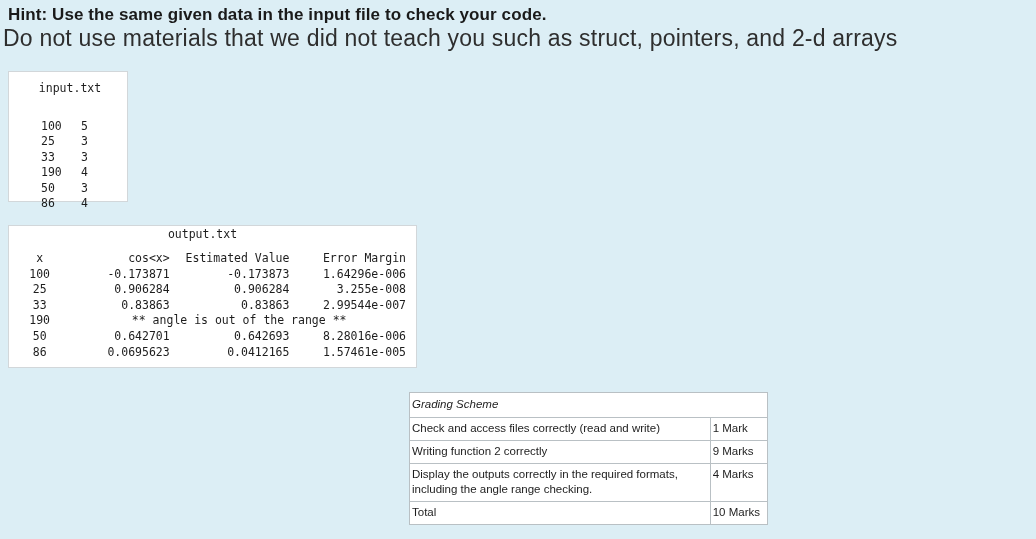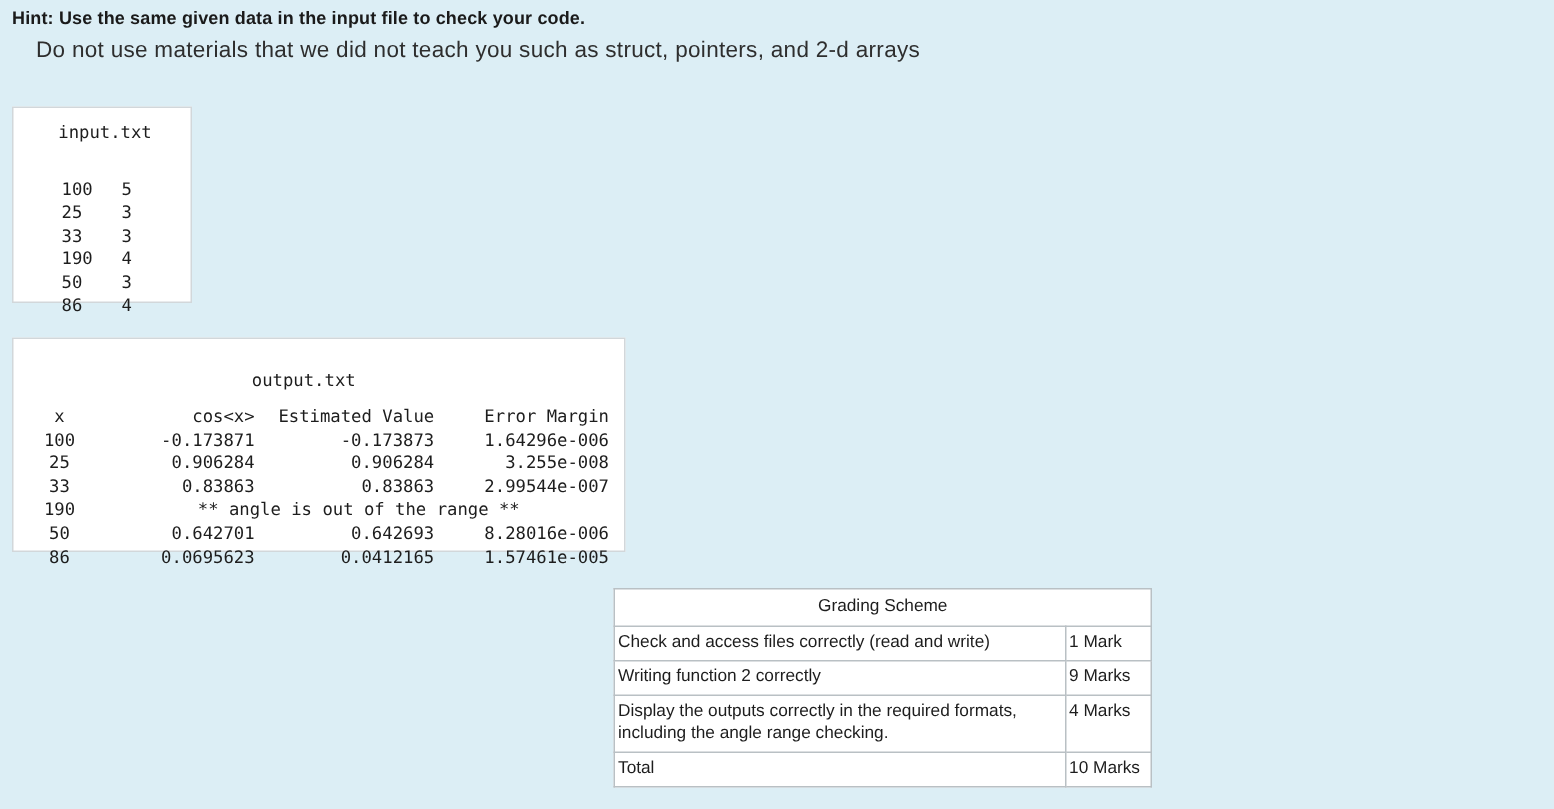--- a/index.html
+++ b/index.html
@@ -18,7 +18,7 @@
     position: absolute;
     left: 8px;
     top: 5px;
-    font-size: 12px;
+    font-size: 17px;
     font-weight: bold;
     color: #1a1a1a;
     letter-spacing: 0.1px;

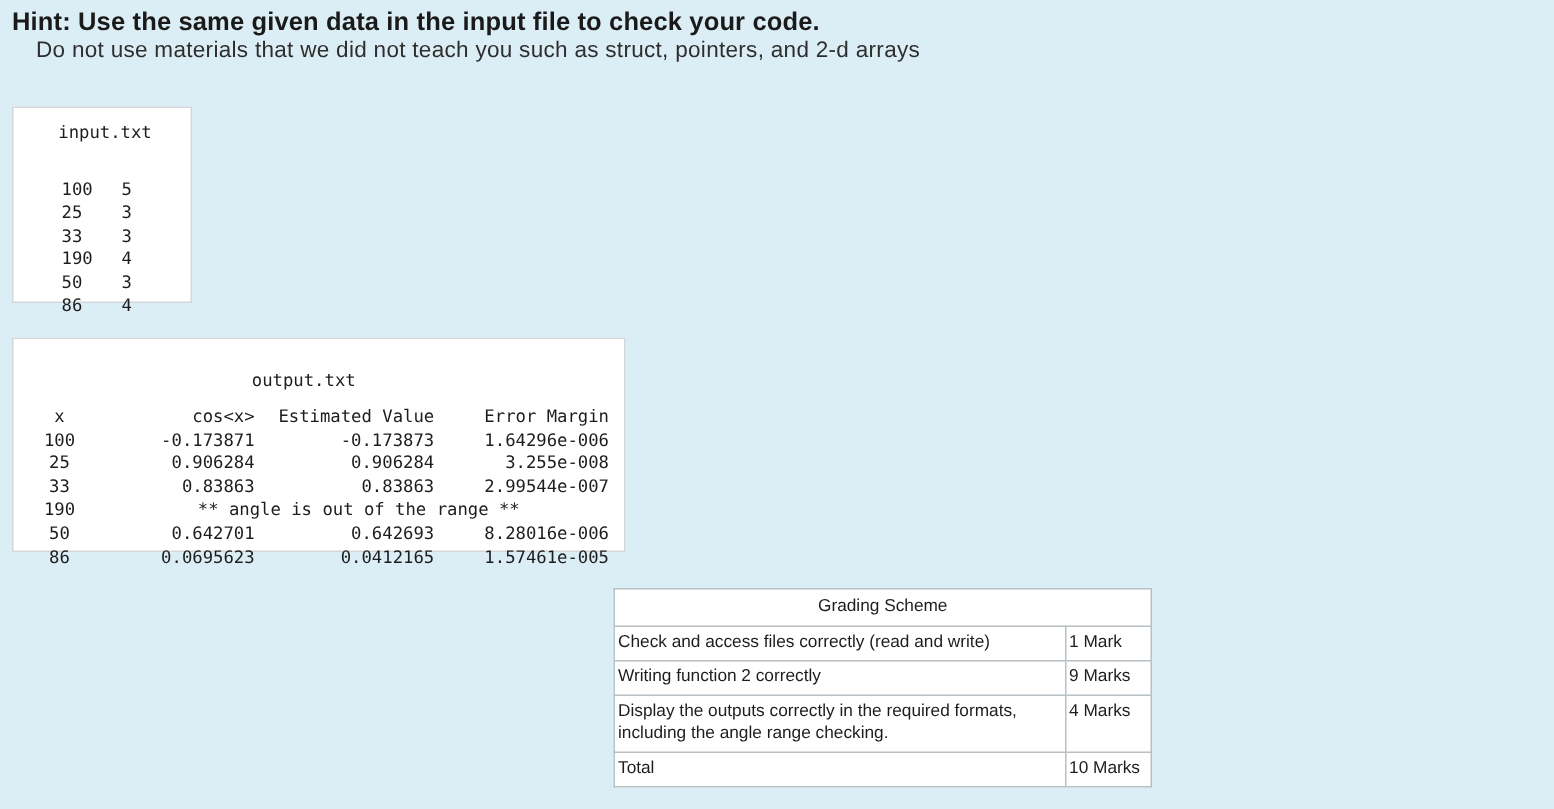--- a/index.html
+++ b/index.html
@@ -25,9 +25,9 @@
   }
   .headline {
     position: absolute;
-    left: 24px;
+    left: 3px;
     top: 25px;
-    font-size: 15px;
+    font-size: 23px;
     color: #2e2e2e;
     letter-spacing: 0.2px;
   }

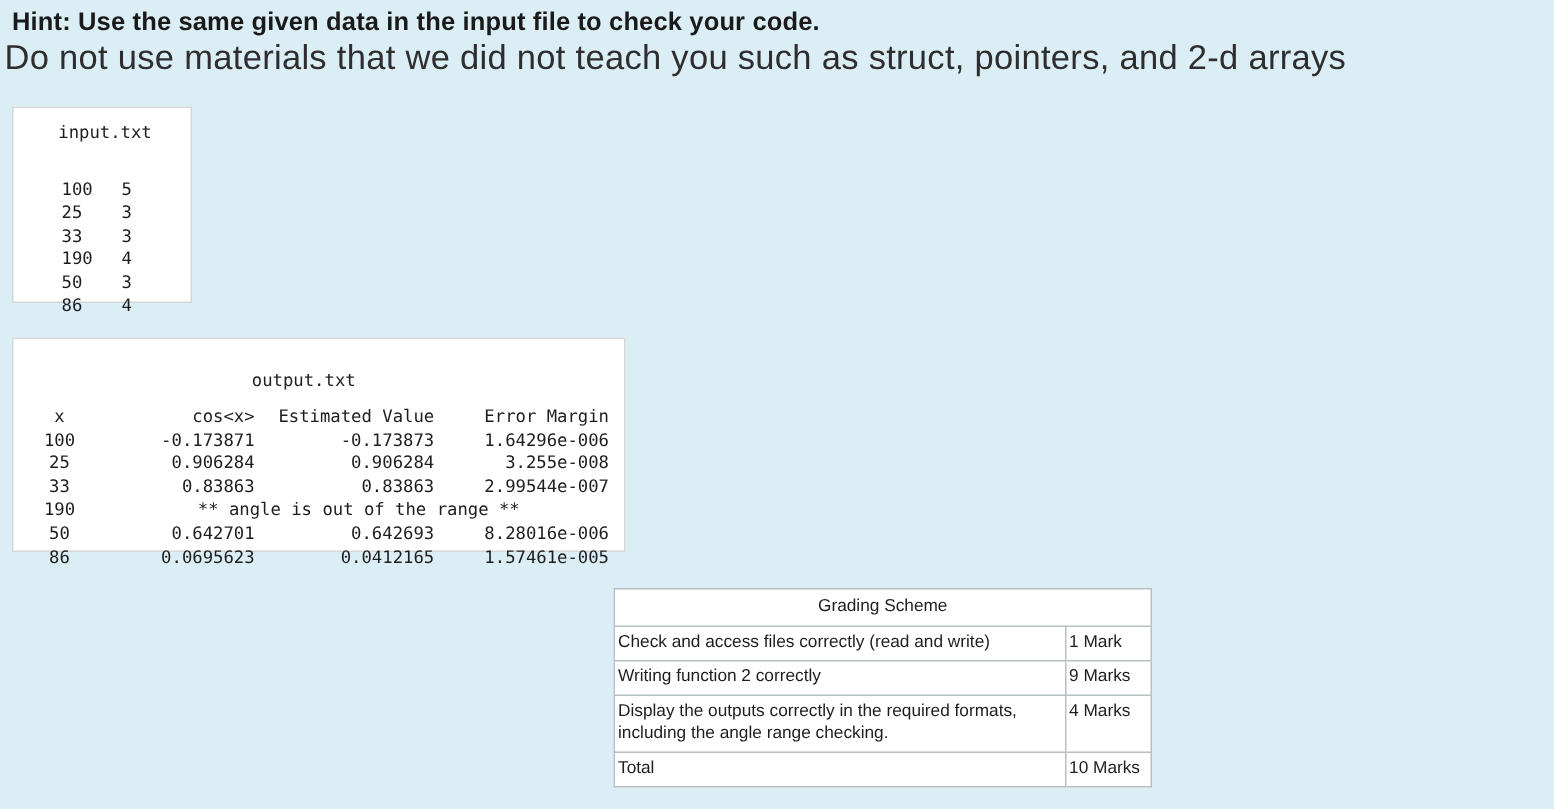--- a/index.html
+++ b/index.html
@@ -83,7 +83,7 @@
     font-size: 11.5px;
     color: #1d1d1d;
     text-align: center;
-    padding-top: 20px;
+    padding-top: 1px;
     padding-right: 20px;
   }
   .out-table {

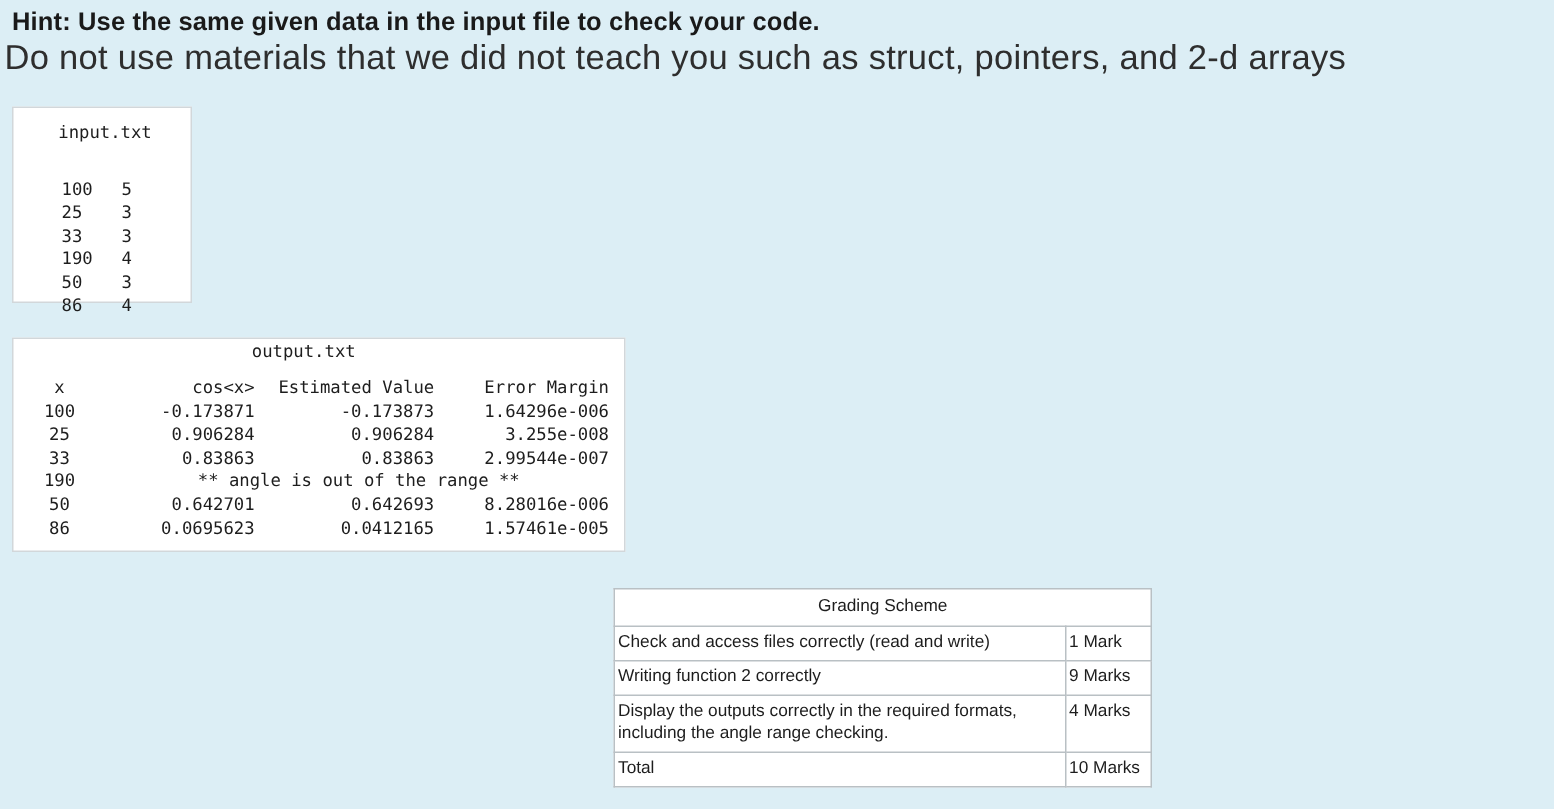--- a/index.html
+++ b/index.html
@@ -126,8 +126,8 @@
     line-height: 15px;
   }
   #grading td.gs-title {
-    text-align: center;
     padding: 4px 2px 5px 2px;
+    font-style: italic;
   }
   .gs-desc { width: 304px; }
   .gs-mark { width: 53px; }

